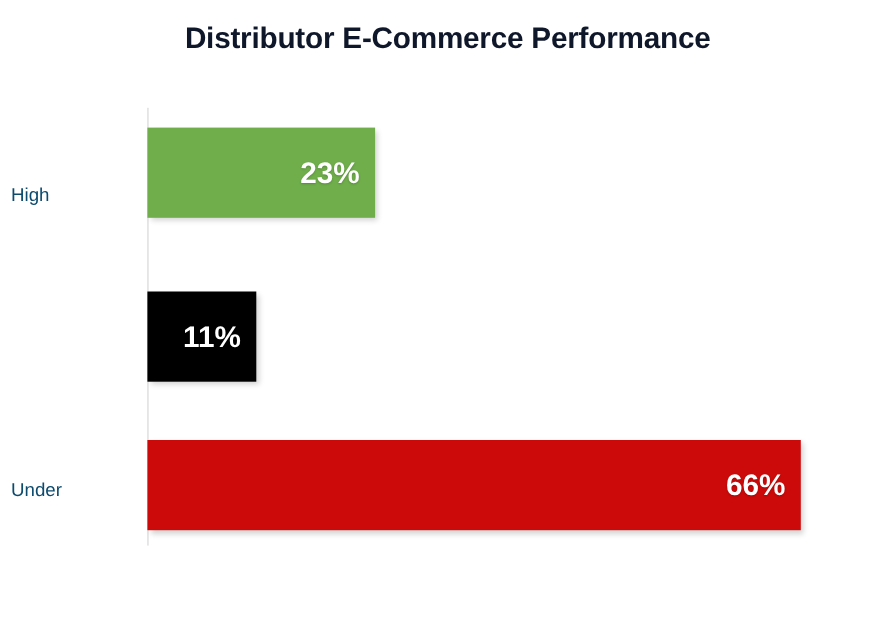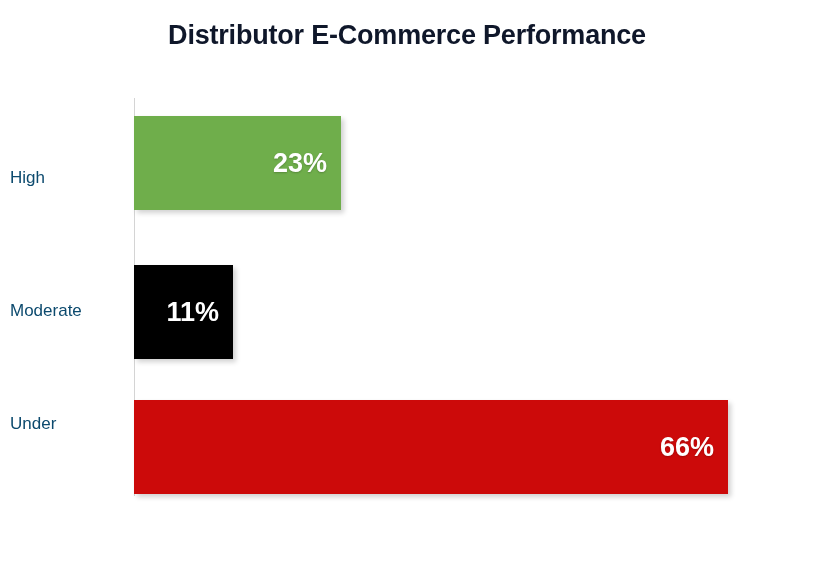--- a/index.html
+++ b/index.html
@@ -60,7 +60,7 @@
   }
   .bar {
     position: relative;
-    height: 94px;
+    height: 82px;
     box-sizing: border-box;
     display: flex;
     align-items: center;

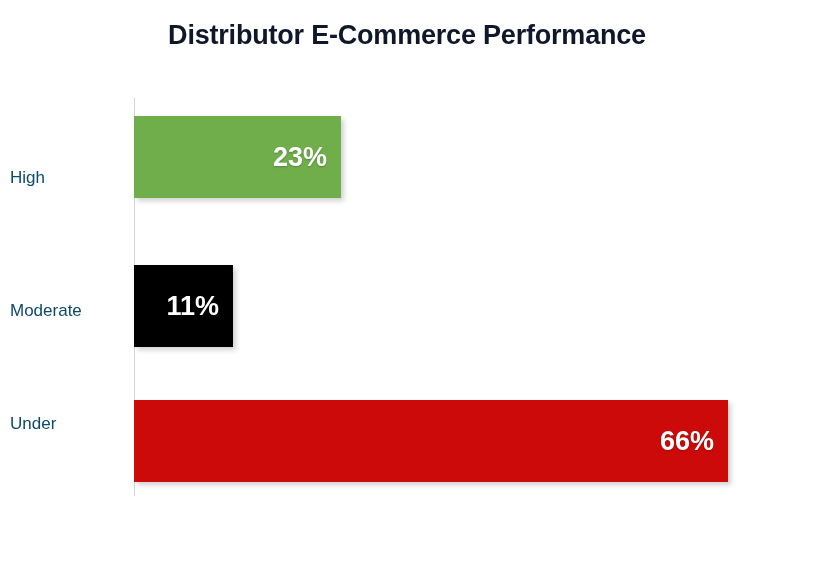--- a/index.html
+++ b/index.html
@@ -96,7 +96,6 @@
   <div id="chart-title">Distributor E-Commerce Performance</div>
 
   <div class="cat-label" style="top:168px;">High</div>
-  <div class="cat-label" style="top:301px;">Moderate</div>
   <div class="cat-label" style="top:414px;">Under</div>
 
   <div id="plot-area">

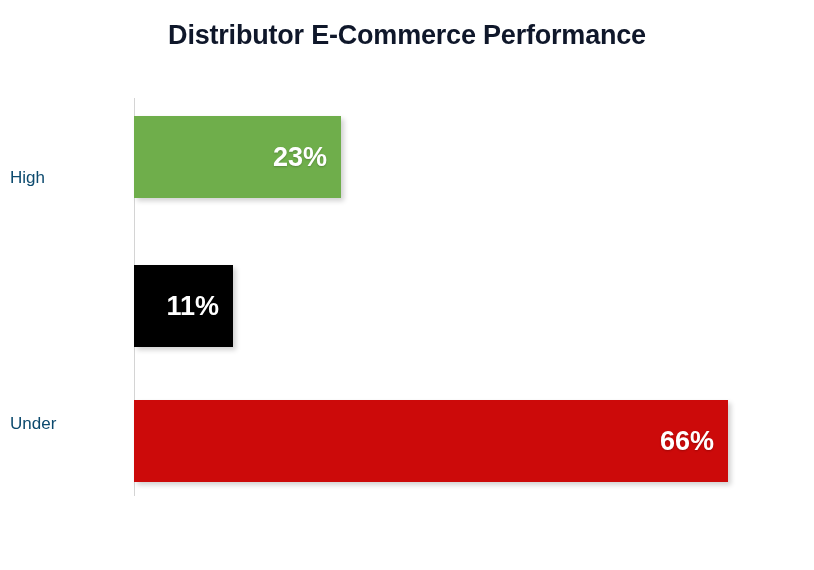--- a/index.html
+++ b/index.html
@@ -96,7 +96,7 @@
   <div id="chart-title">Distributor E-Commerce Performance</div>
 
   <div class="cat-label" style="top:168px;">High</div>
-  <div class="cat-label" style="top:414px;">Under</div>
+  <div class="cat-label" style="top:436px;">Under</div>
 
   <div id="plot-area">
 

